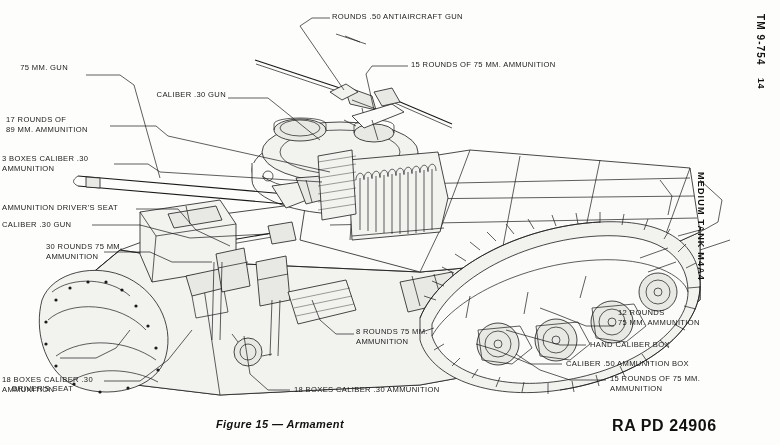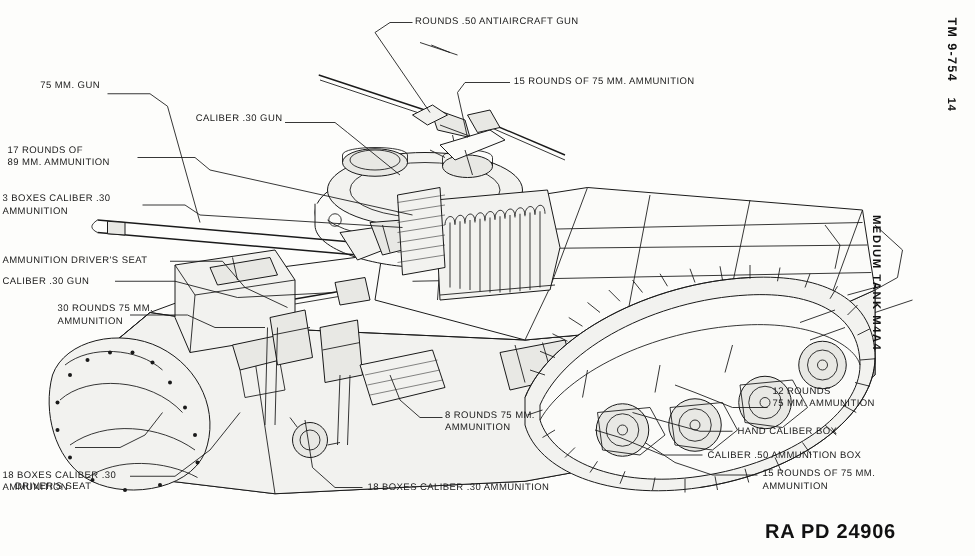--- a/index.html
+++ b/index.html
@@ -316,7 +316,7 @@
 
   <div class="lbl" style="left:332px;top:12px;">ROUNDS .50 ANTIAIRCRAFT GUN</div>
   <div class="lbl" style="left:411px;top:60px;">15 ROUNDS OF 75 MM. AMMUNITION</div>
-  <div class="lbl r" style="left:16px;top:63px;width:64px;">75 MM. GUN</div>
+  <div class="lbl r" style="left:4px;top:63px;width:64px;">75 MM. GUN</div>
   <div class="lbl r" style="left:120px;top:90px;width:106px;">CALIBER .30 GUN</div>
   <div class="lbl" style="left:6px;top:115px;">17 ROUNDS OF
 89 MM. AMMUNITION</div>

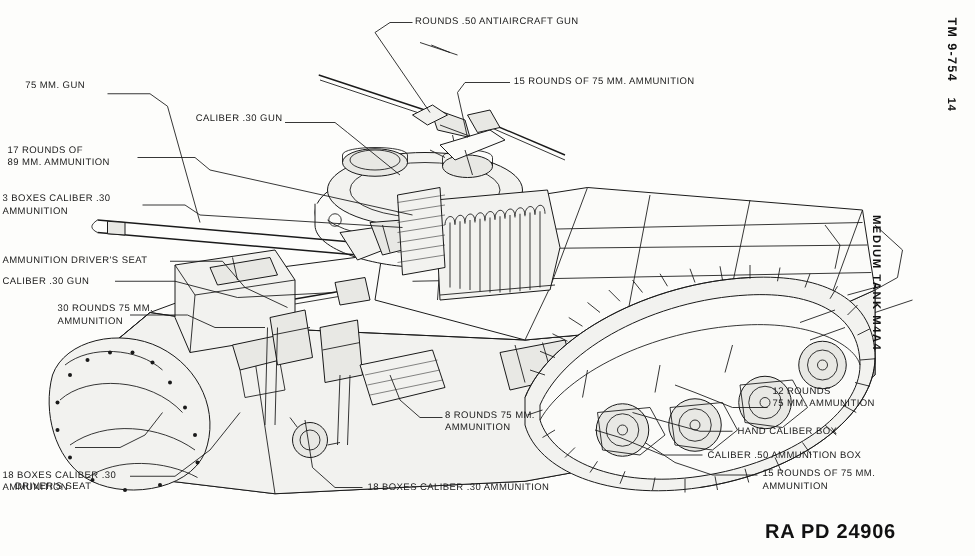--- a/index.html
+++ b/index.html
@@ -343,6 +343,7 @@
   <div class="side" style="left:766px;top:78px;transform:rotate(90deg);font-size:9px;letter-spacing:.6px;">14</div>
   <div class="side" style="left:706px;top:172px;transform:rotate(90deg);font-size:9px;letter-spacing:1.2px;">MEDIUM TANK M4A4</div>
 
+  <div class="caption" style="left:0;top:418px;width:560px;text-align:center;">Figure 15 — Armament</div>
   <div class="code" style="left:612px;top:417px;">RA PD 24906</div>
 
 </div>

